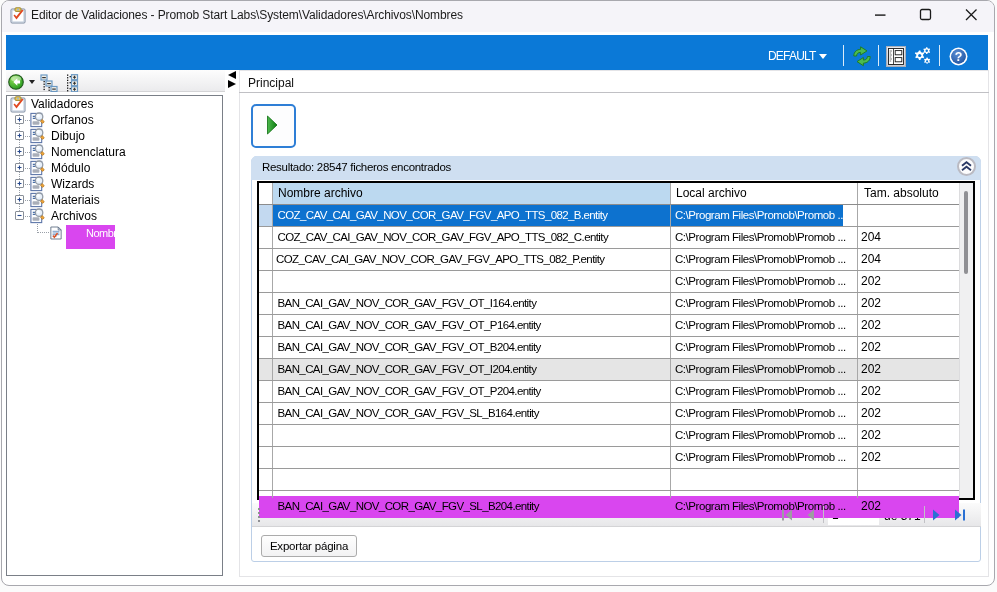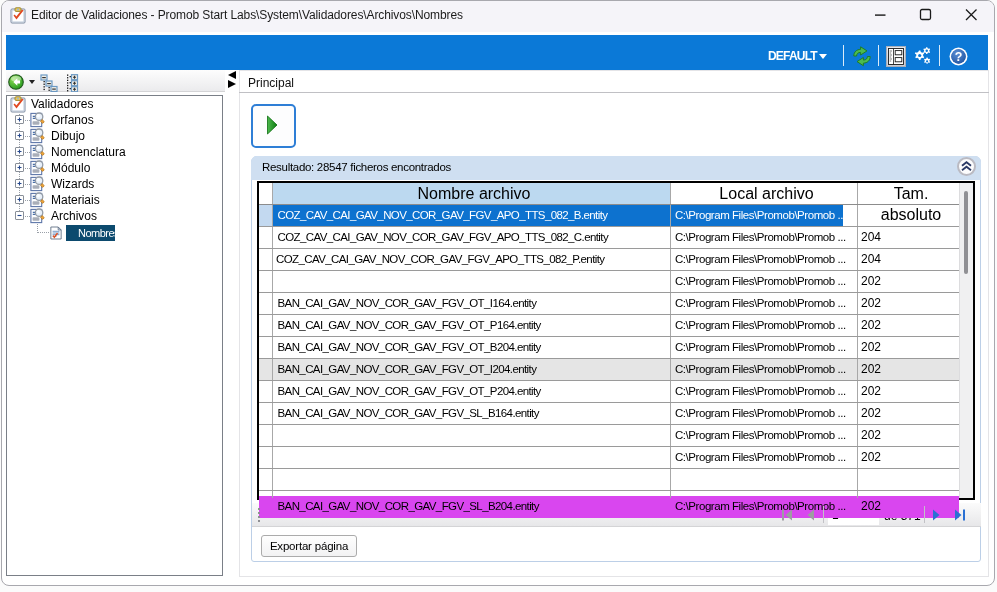--- a/index.html
+++ b/index.html
@@ -75,7 +75,7 @@
   <rect x="46.5" y="1.5" width="10" height="10" rx="1.5" fill="none" stroke="#1a1a1a" stroke-width="1.3"></rect>
   <path d="M92 1.5 L102.5 12 M102.5 1.5 L92 12" stroke="#1a1a1a" stroke-width="1.3"></path>
 </svg>
-<div class="abs" style="left:768px;top:49px;font-size:12px;font-weight:bold;color:#fff;letter-spacing:-0.8px">DEFAULT</div>
+<div class="abs" style="left:768px;top:49px;font-size:12px;font-weight:normal;color:#fff;letter-spacing:-0.8px">DEFAULT</div>
 <div class="abs" style="left:819px;top:54px;width:0;height:0;border-left:4.5px solid transparent;border-right:4.5px solid transparent;border-top:5px solid #fff"></div>
 <div class="sep" style="left:843px"></div>
 <div class="sep" style="left:878px"></div>

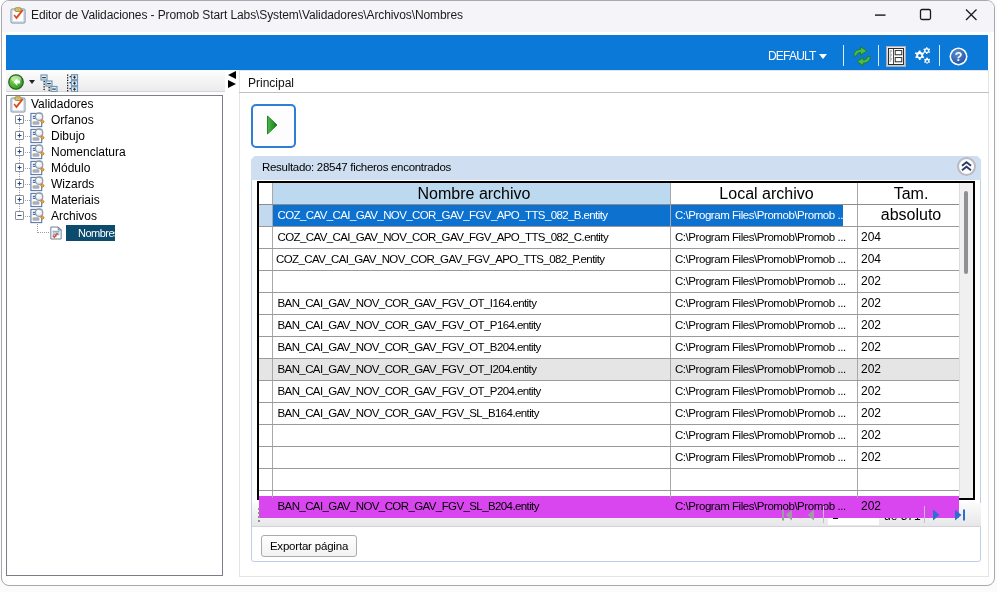--- a/index.html
+++ b/index.html
@@ -25,7 +25,7 @@
   #ghdr span { position:absolute; left:11px; top:5px; font-size:11.5px; letter-spacing:-0.3px; color:#000; }
   #collapsebtn { position:absolute; left:957px; top:157px; width:19px; height:19px; background:#fcfcfd; border:2px solid #babac2; border-radius:50%; }
   #table { position:absolute; left:257px; top:181px; width:718px; height:319px; background:#fff; border:2px solid #000; }
-  .hcell { position:absolute; top:183px; height:21px; font-size:16px; color:#000; line-height:21px; background:#fff;text-align:center; }
+  .hcell { position:absolute; top:183px; height:21px; font-size:12px; color:#000; line-height:21px; background:#fff; }
   .row { position:absolute; height:22px; font-size:11.5px; line-height:20px; white-space:nowrap; }
   .c1 { letter-spacing:-0.6px; }
   .c2 { letter-spacing:-0.45px; }

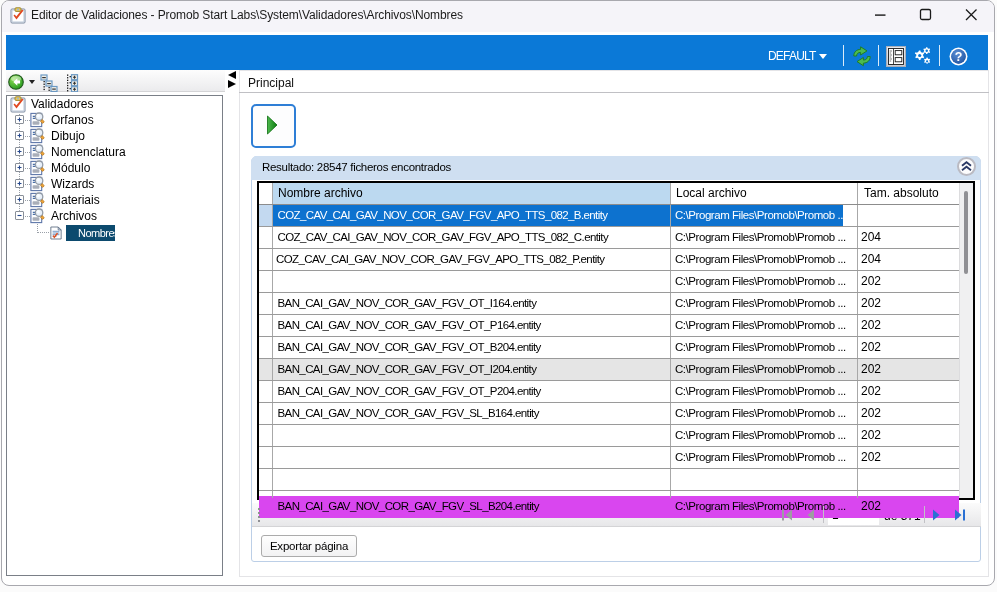--- a/index.html
+++ b/index.html
@@ -271,7 +271,7 @@
 <svg class="abs" style="left:50px;top:225.5px" width="12" height="14">
     <use href="#nicon"></use>
   </svg>
-<div class="abs" style="left:66px;top:225px;width:49px;height:16px;background:#0c4a6e;color:#fff;font-size:11px;letter-spacing:-0.5px;line-height:16px;padding-left:12px">Nombres</div>
+<div class="abs" style="left:66px;top:225px;width:49px;height:24px;background:#d946ef;color:#fff;font-size:11px;letter-spacing:-0.5px;line-height:16px;padding-left:20px">Nombres</div>
 
 <div class="hcell" style="left:259px;width:13px"></div>
 <div class="hcell" style="left:273px;width:397px;background:#bcd9f0;padding-left:5px">Nombre archivo</div>

